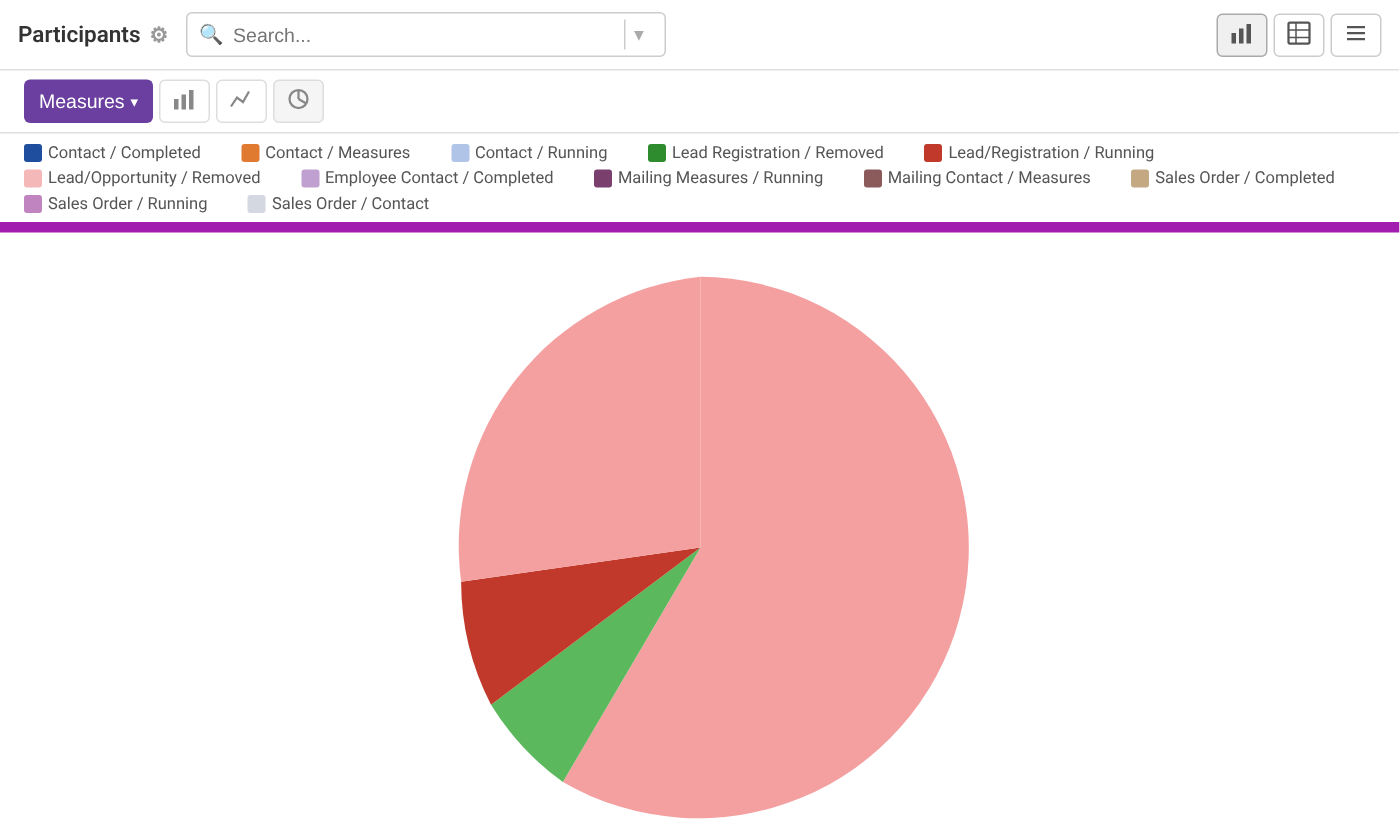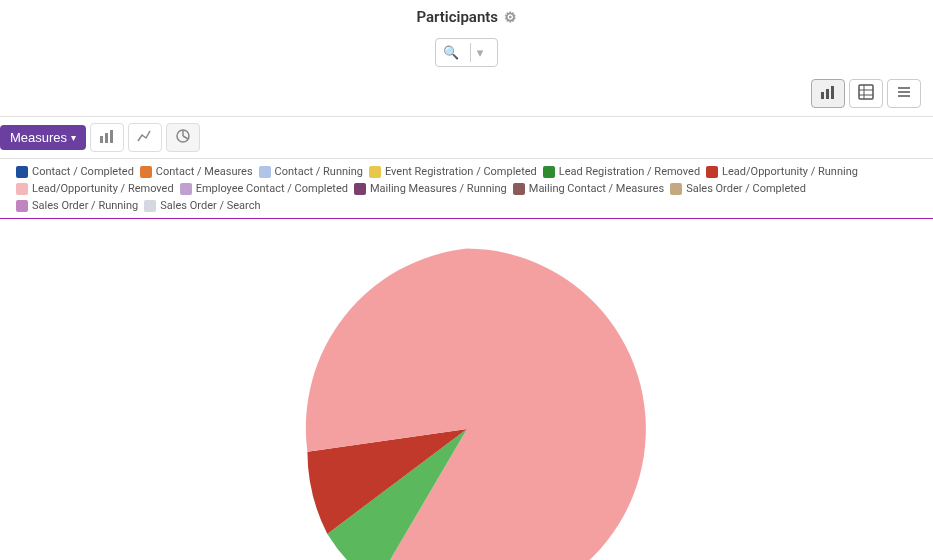--- a/index.html
+++ b/index.html
@@ -11,7 +11,6 @@
       padding: 8px 12px;
       border-bottom: 1px solid #e0e0e0;
       gap: 12px;
-      flex-direction: column;
     }
 
     .page-title {

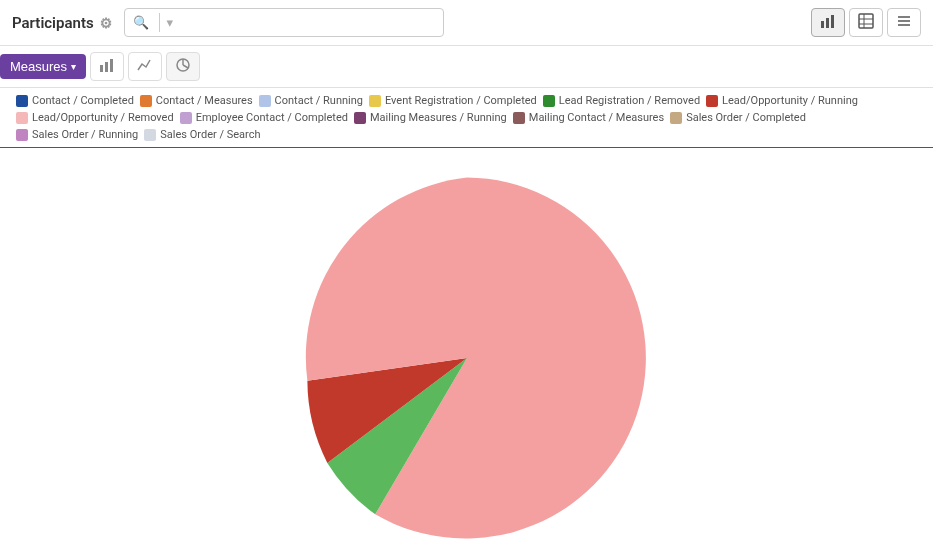--- a/index.html
+++ b/index.html
@@ -161,6 +161,7 @@
   </div>
   <div class="search-bar">
     <span class="search-icon">🔍</span>
+    <input type="text" placeholder="Search..." style="">
     <span class="search-dropdown">▾</span>
   </div>
   <div class="view-controls">

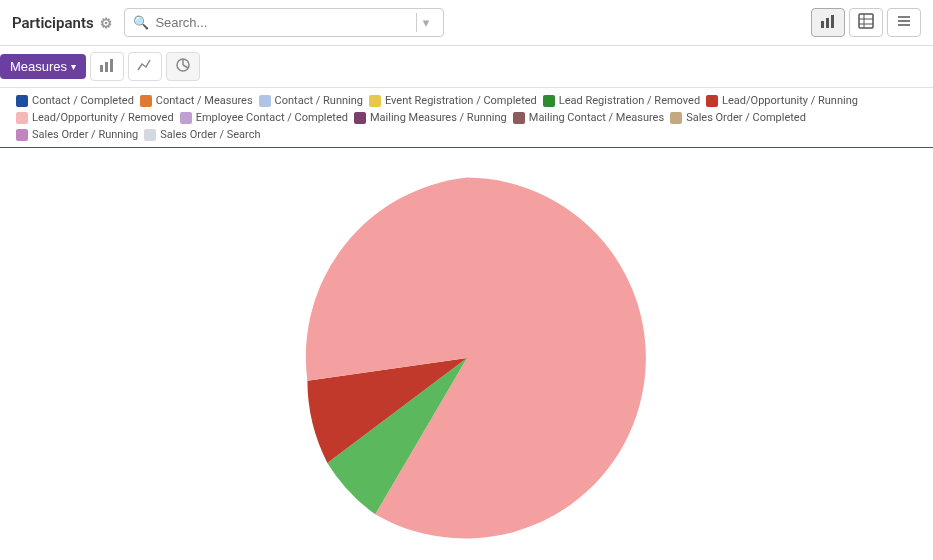--- a/index.html
+++ b/index.html
@@ -74,8 +74,7 @@
 
     .toolbar {
       display: flex;
-      align-items: center;
-      padding: 6px 0;
+      padding: 6px 16px;
       border-bottom: 1px solid #e0e0e0;
       gap: 4px;
     }

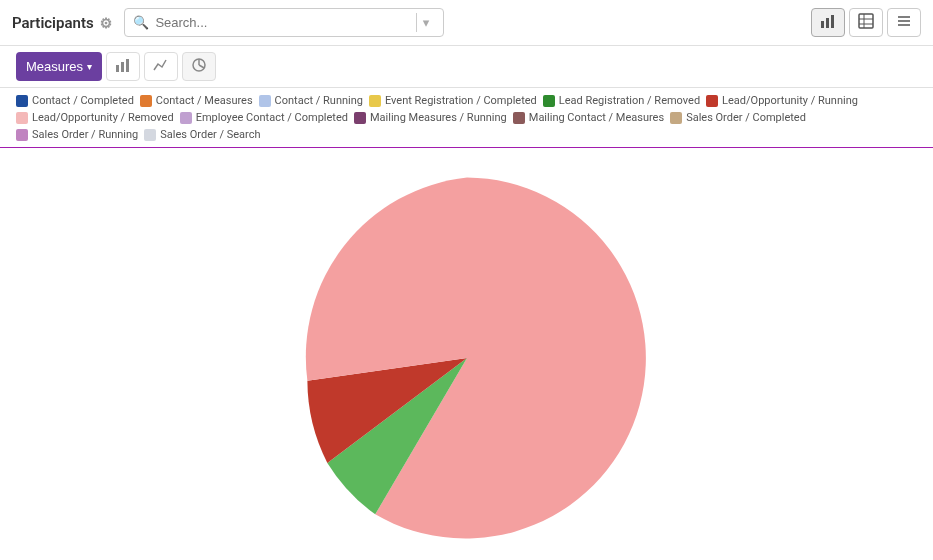--- a/index.html
+++ b/index.html
@@ -112,8 +112,8 @@
       padding: 6px 16px;
       display: flex;
       flex-wrap: wrap;
-      gap: 4px 6px;
-      border-bottom: 1px solid #a21caf;
+      gap: 4px 27px;
+      border-bottom: 7px solid #a21caf;
     }
 
     .legend-item {

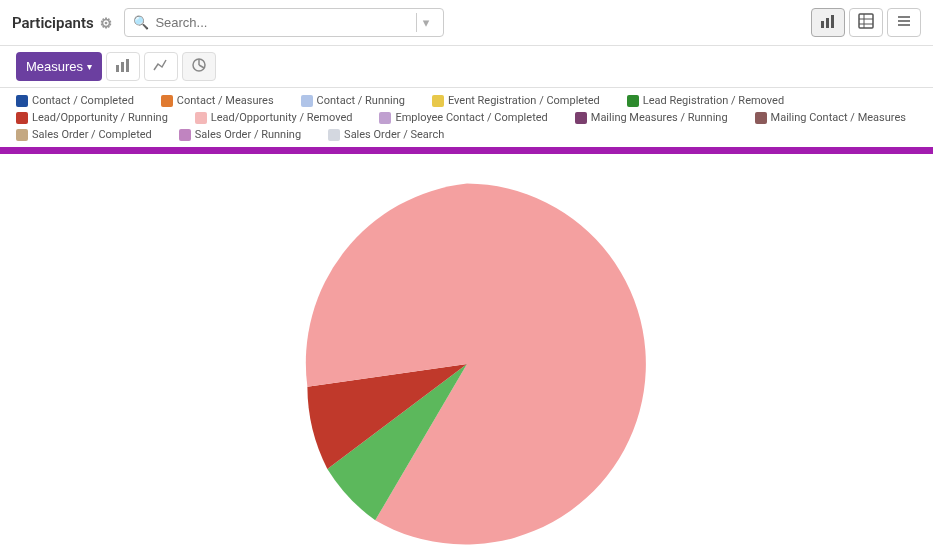--- a/index.html
+++ b/index.html
@@ -229,10 +229,6 @@
       <span>Contact / Running</span>
     </div>
     <div class="legend-item">
-      <div class="legend-dot" style="background:#e8c84a"></div>
-      <span>Event Registration / Completed</span>
-    </div>
-    <div class="legend-item">
       <div class="legend-dot" style="background:#2e8b2e"></div>
       <span>Lead Registration / Removed</span>
     </div>

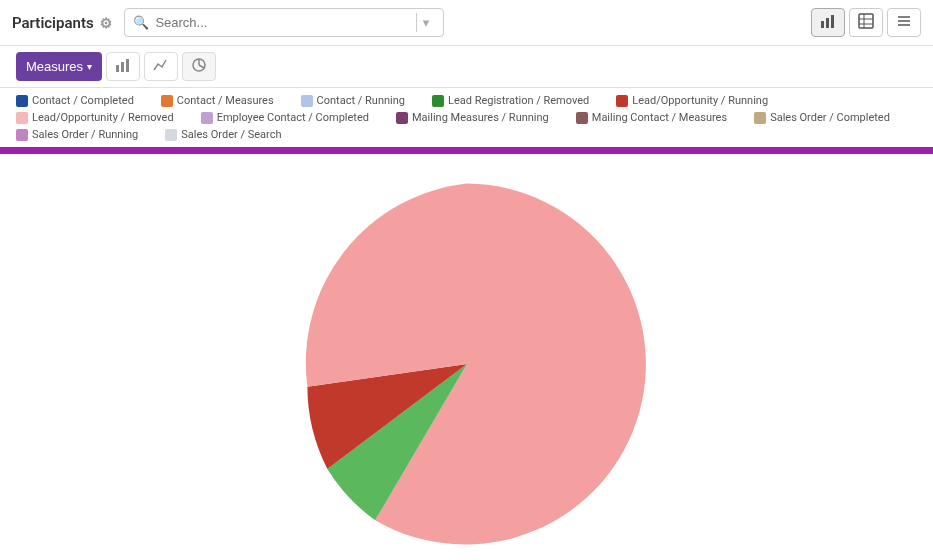--- a/index.html
+++ b/index.html
@@ -234,7 +234,7 @@
     </div>
     <div class="legend-item">
       <div class="legend-dot" style="background:#c0392b"></div>
-      <span>Lead/Opportunity / Running</span>
+      <span>Lead/Registration / Running</span>
     </div>
     <div class="legend-item">
       <div class="legend-dot" style="background:#f4b8b8"></div>

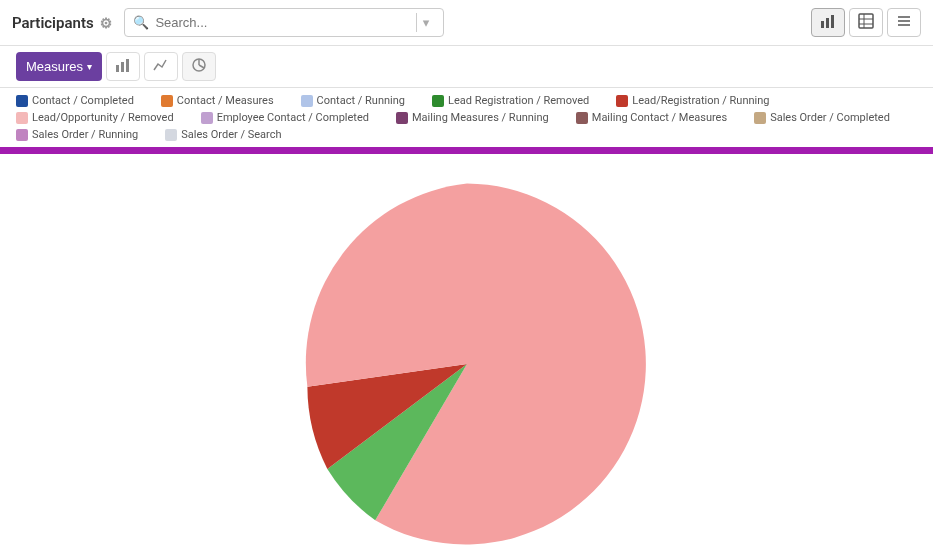--- a/index.html
+++ b/index.html
@@ -262,7 +262,7 @@
     </div>
     <div class="legend-item">
       <div class="legend-dot" style="background:#d4d8e0"></div>
-      <span>Sales Order / Search</span>
+      <span>Sales Order / Contact</span>
     </div>
   </div>
 

